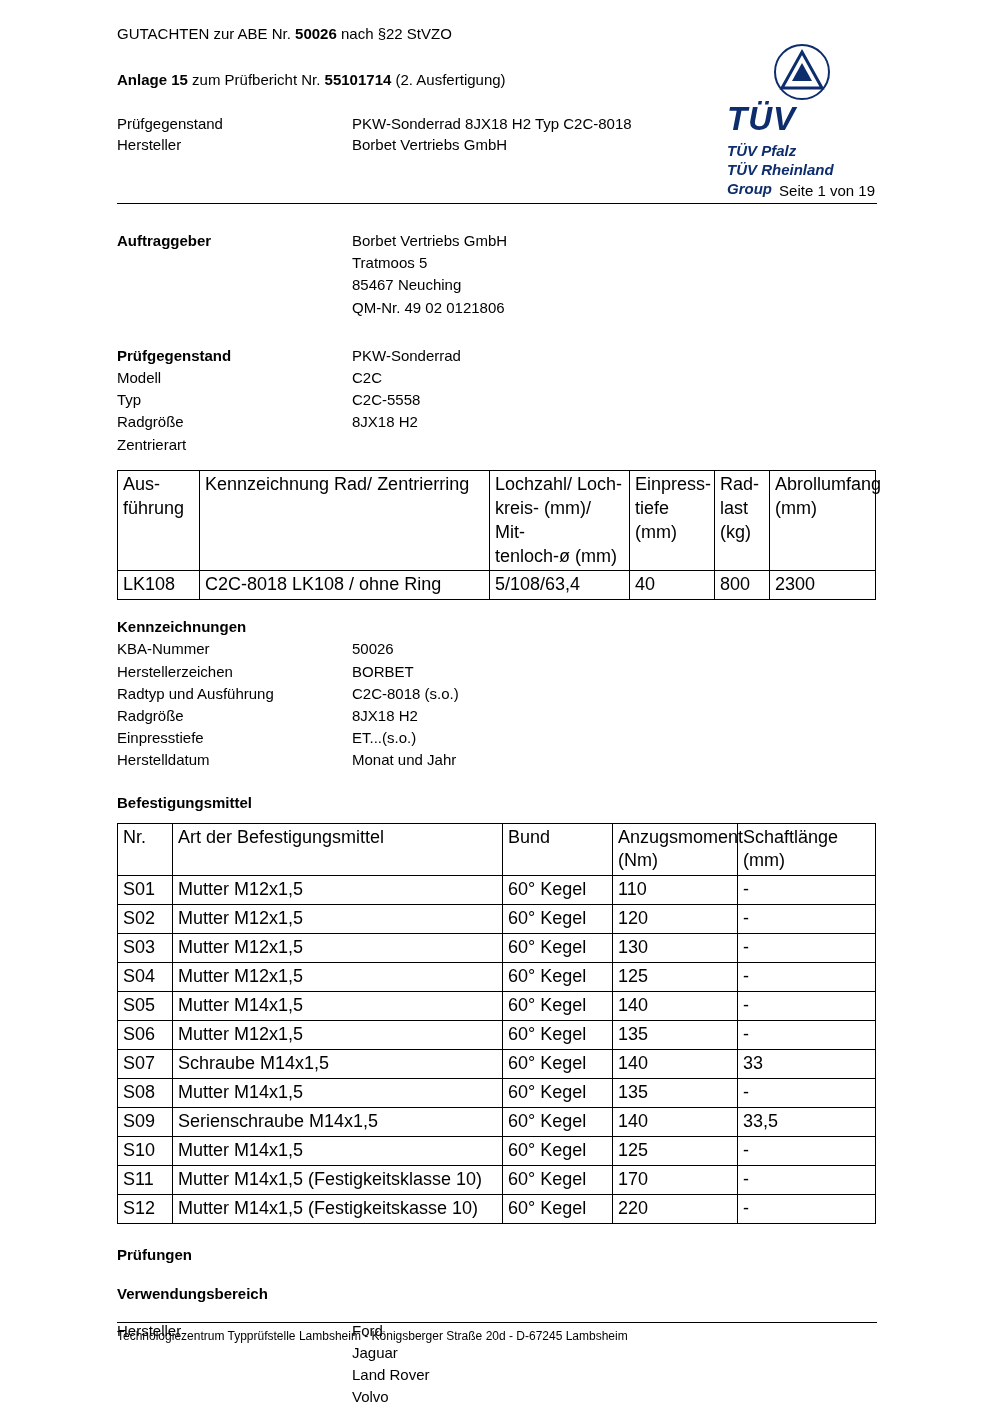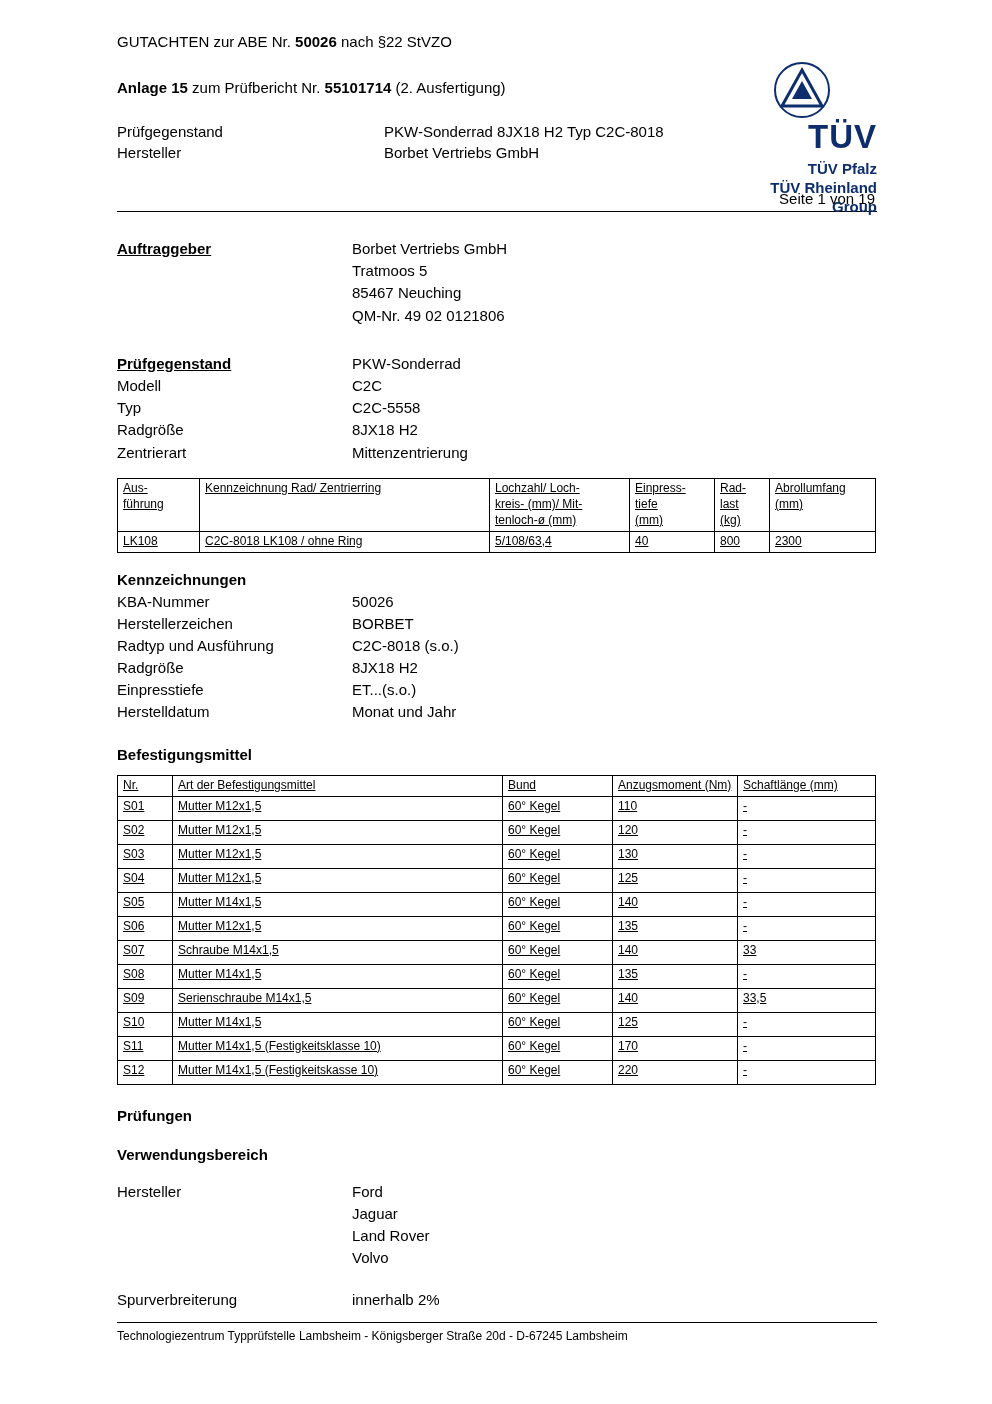--- a/index.html
+++ b/index.html
@@ -31,7 +31,7 @@
 
   
   .doc-header {
-    padding-top: 32px;
+    padding-top: 24px;
     font-size: 15px;
     line-height: 1.35;
   }

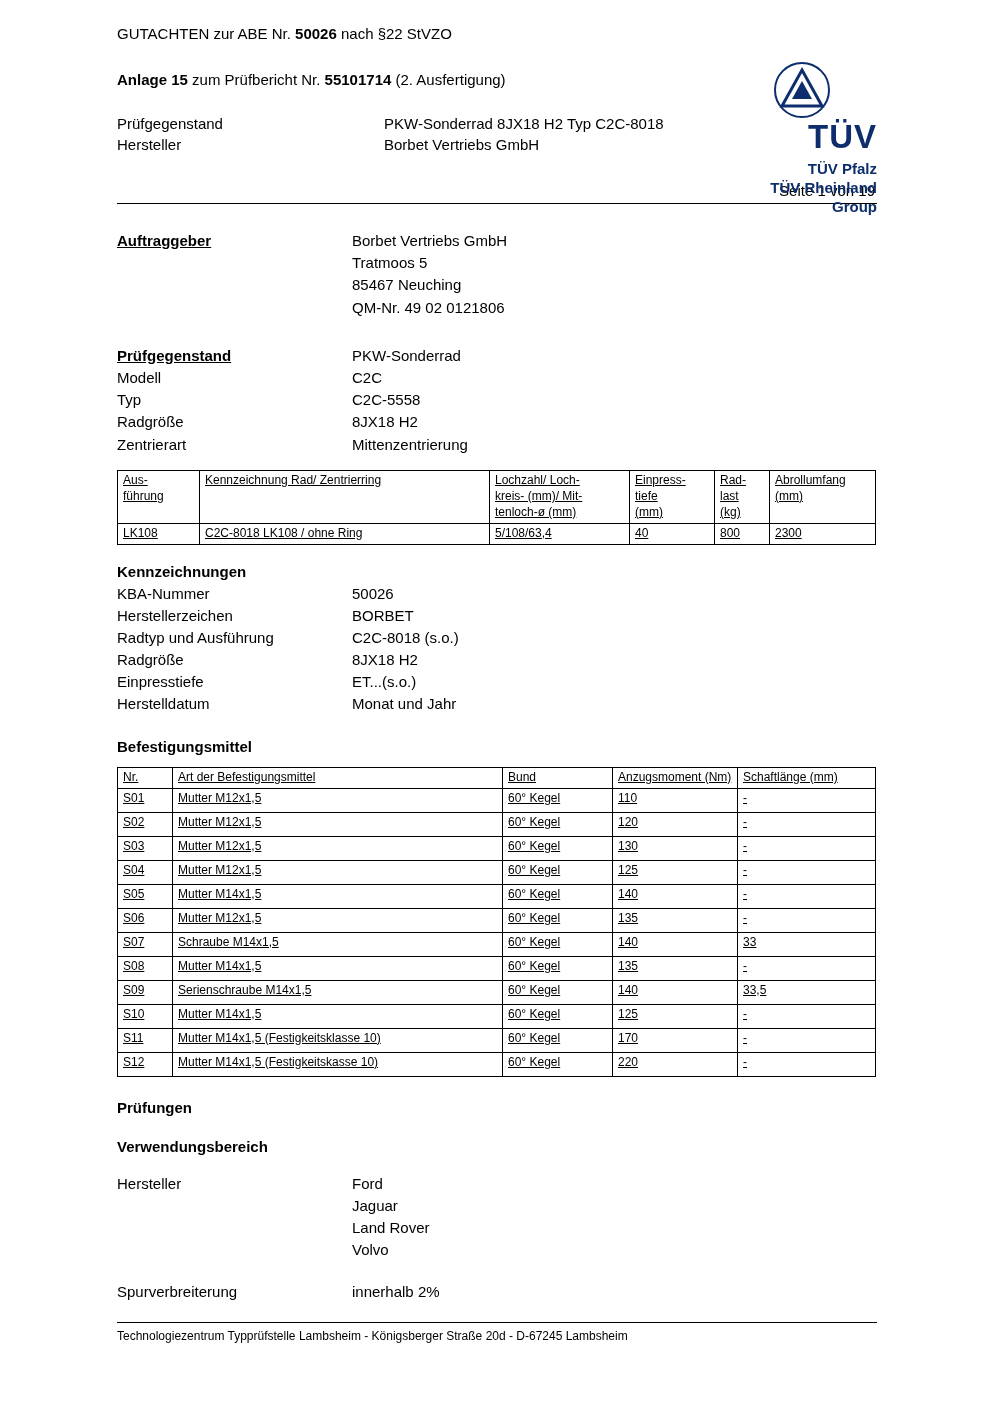--- a/index.html
+++ b/index.html
@@ -45,7 +45,7 @@
     line-height: 1.45;
   }
   .hdr-pair .lbl { width: 235px; flex: none; }
-  .hdr-pair .val { flex: 1; margin-left: 32px; }
+  .hdr-pair .val { flex: 1; }
 
   
   .logo-block {

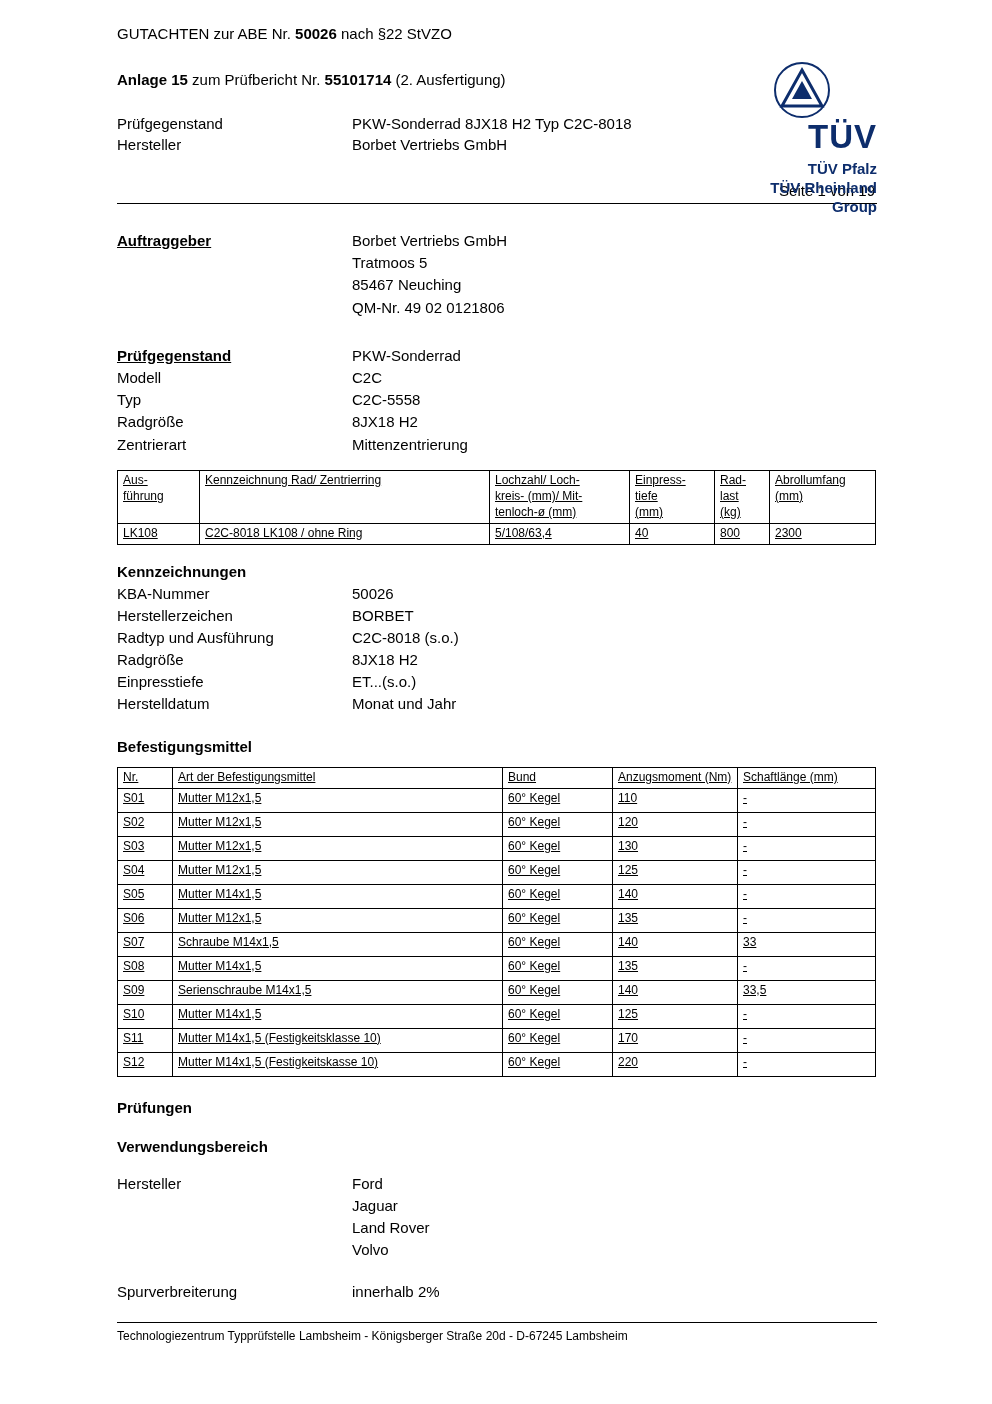--- a/index.html
+++ b/index.html
@@ -51,9 +51,10 @@
   .logo-block {
     position: absolute;
     right: 0;
-    top: 62px;
+    top: 44px;
     width: 150px;
-    text-align: right;
+    text-align: left;
+    font-style: italic;
   }
   .logo-mark {
     width: 56px;

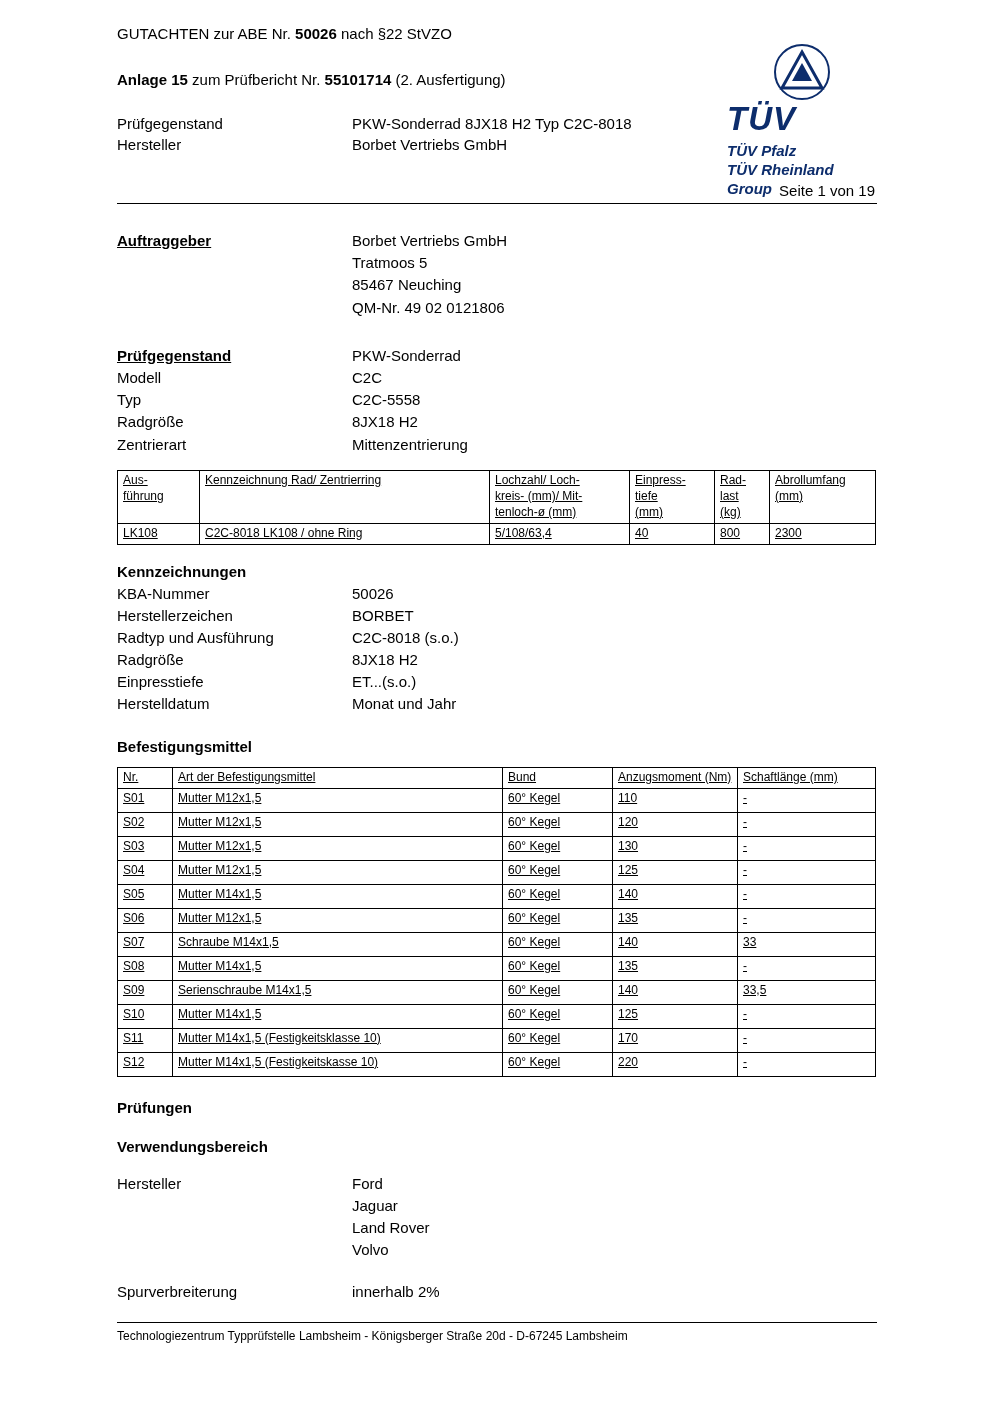--- a/index.html
+++ b/index.html
@@ -98,7 +98,7 @@
   }
   .kv .k { width: 235px; flex: none; }
   .kv .v { flex: 1; }
-  .kv.head .k { font-weight: bold; text-decoration: underline; }
+  .kv.head .k { font-weight: bold; }
 
   .sect-title {
     font-weight: bold;

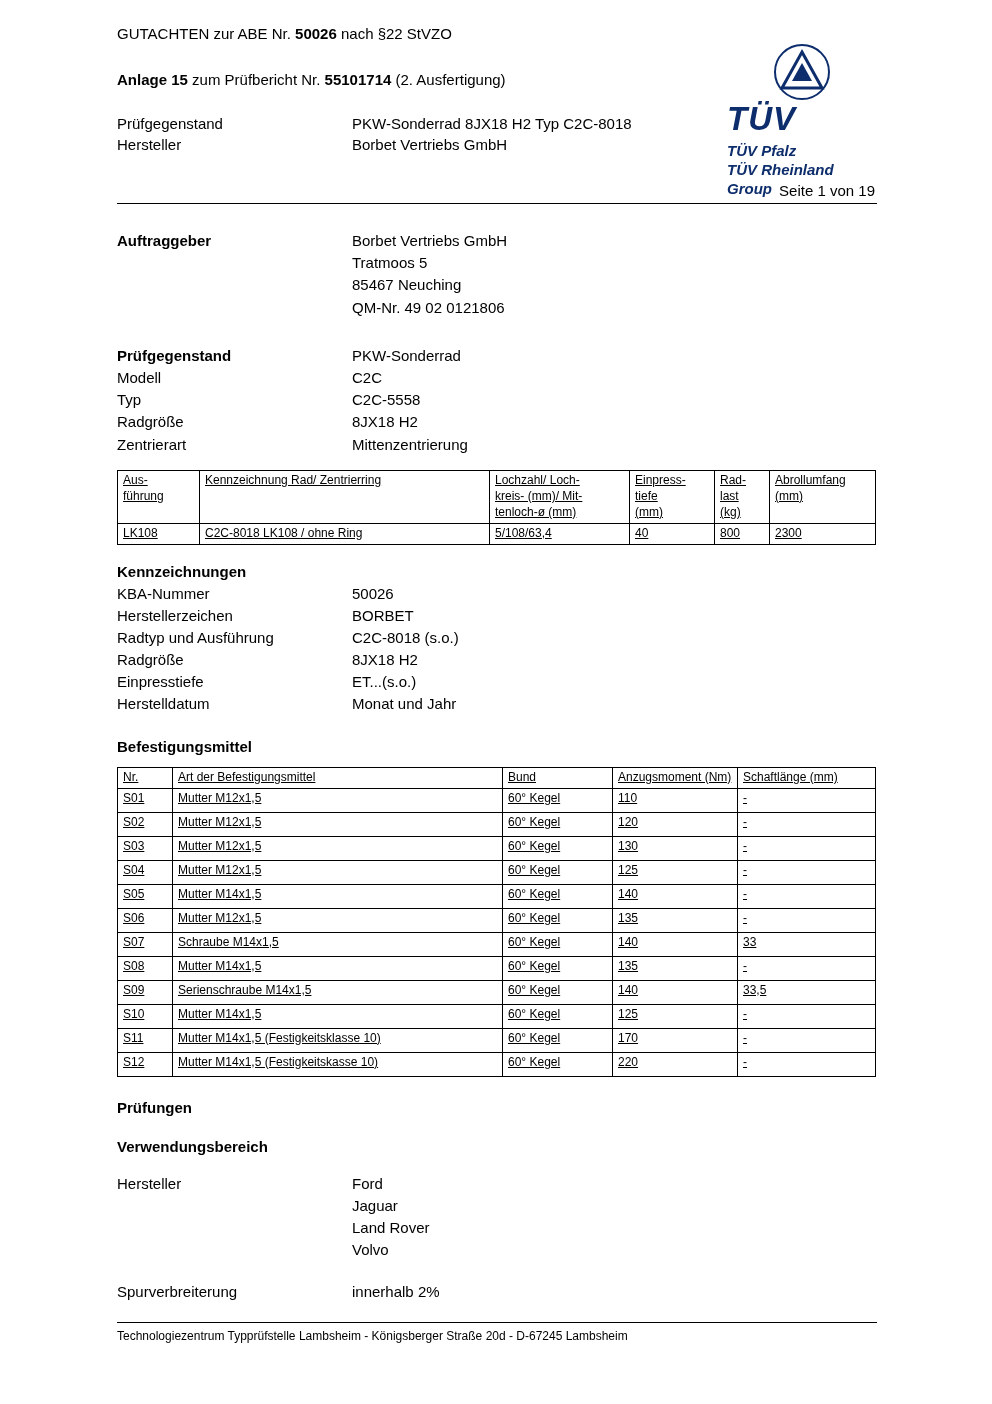--- a/index.html
+++ b/index.html
@@ -228,7 +228,6 @@
       </div>
       <div class="kv">
         <div class="k">Zentrierart</div>
-        <div class="v">Mittenzentrierung</div>
       </div>
     </div>
 

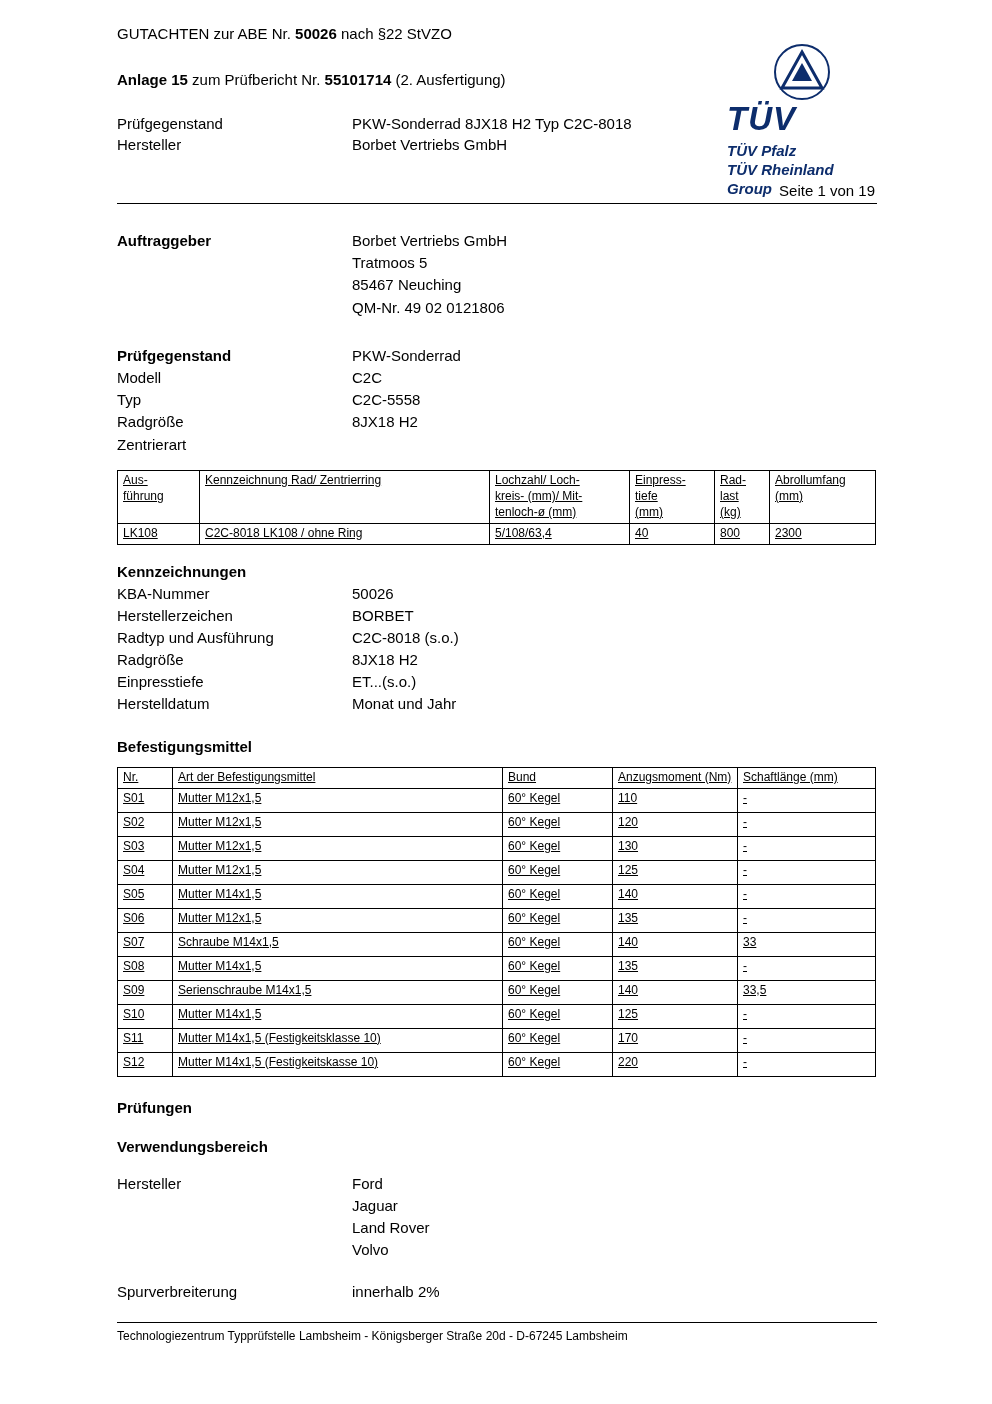--- a/index.html
+++ b/index.html
@@ -110,9 +110,8 @@
   table {
     border-collapse: collapse;
     width: 758px;
-    font-size: 12px;
+    font-size: 18px;
     table-layout: fixed;
-    text-decoration: underline;
   }
   table td, table th {
     border: 1px solid #000;

